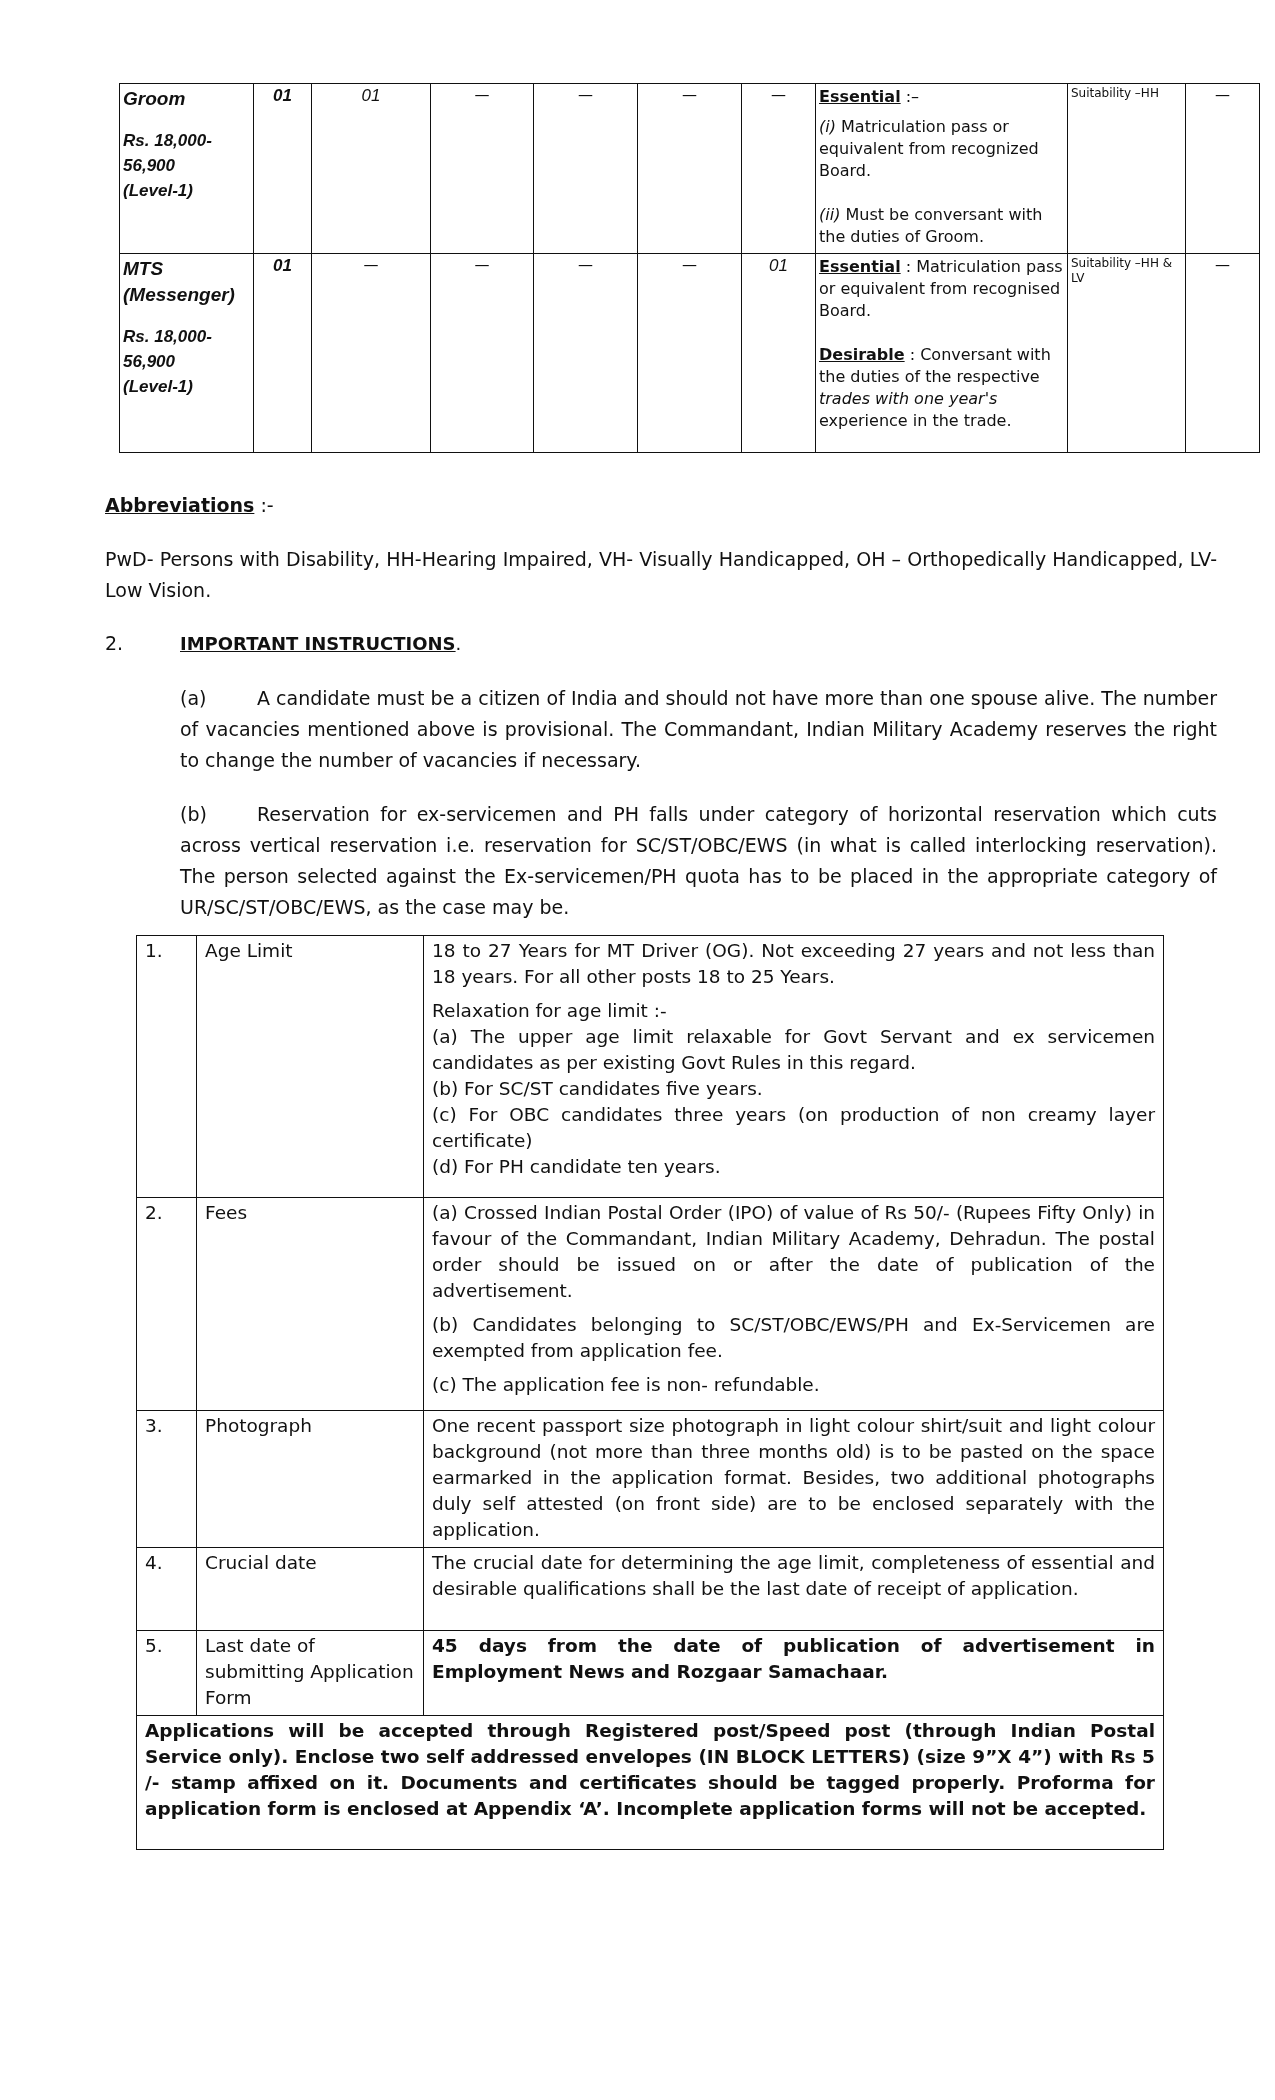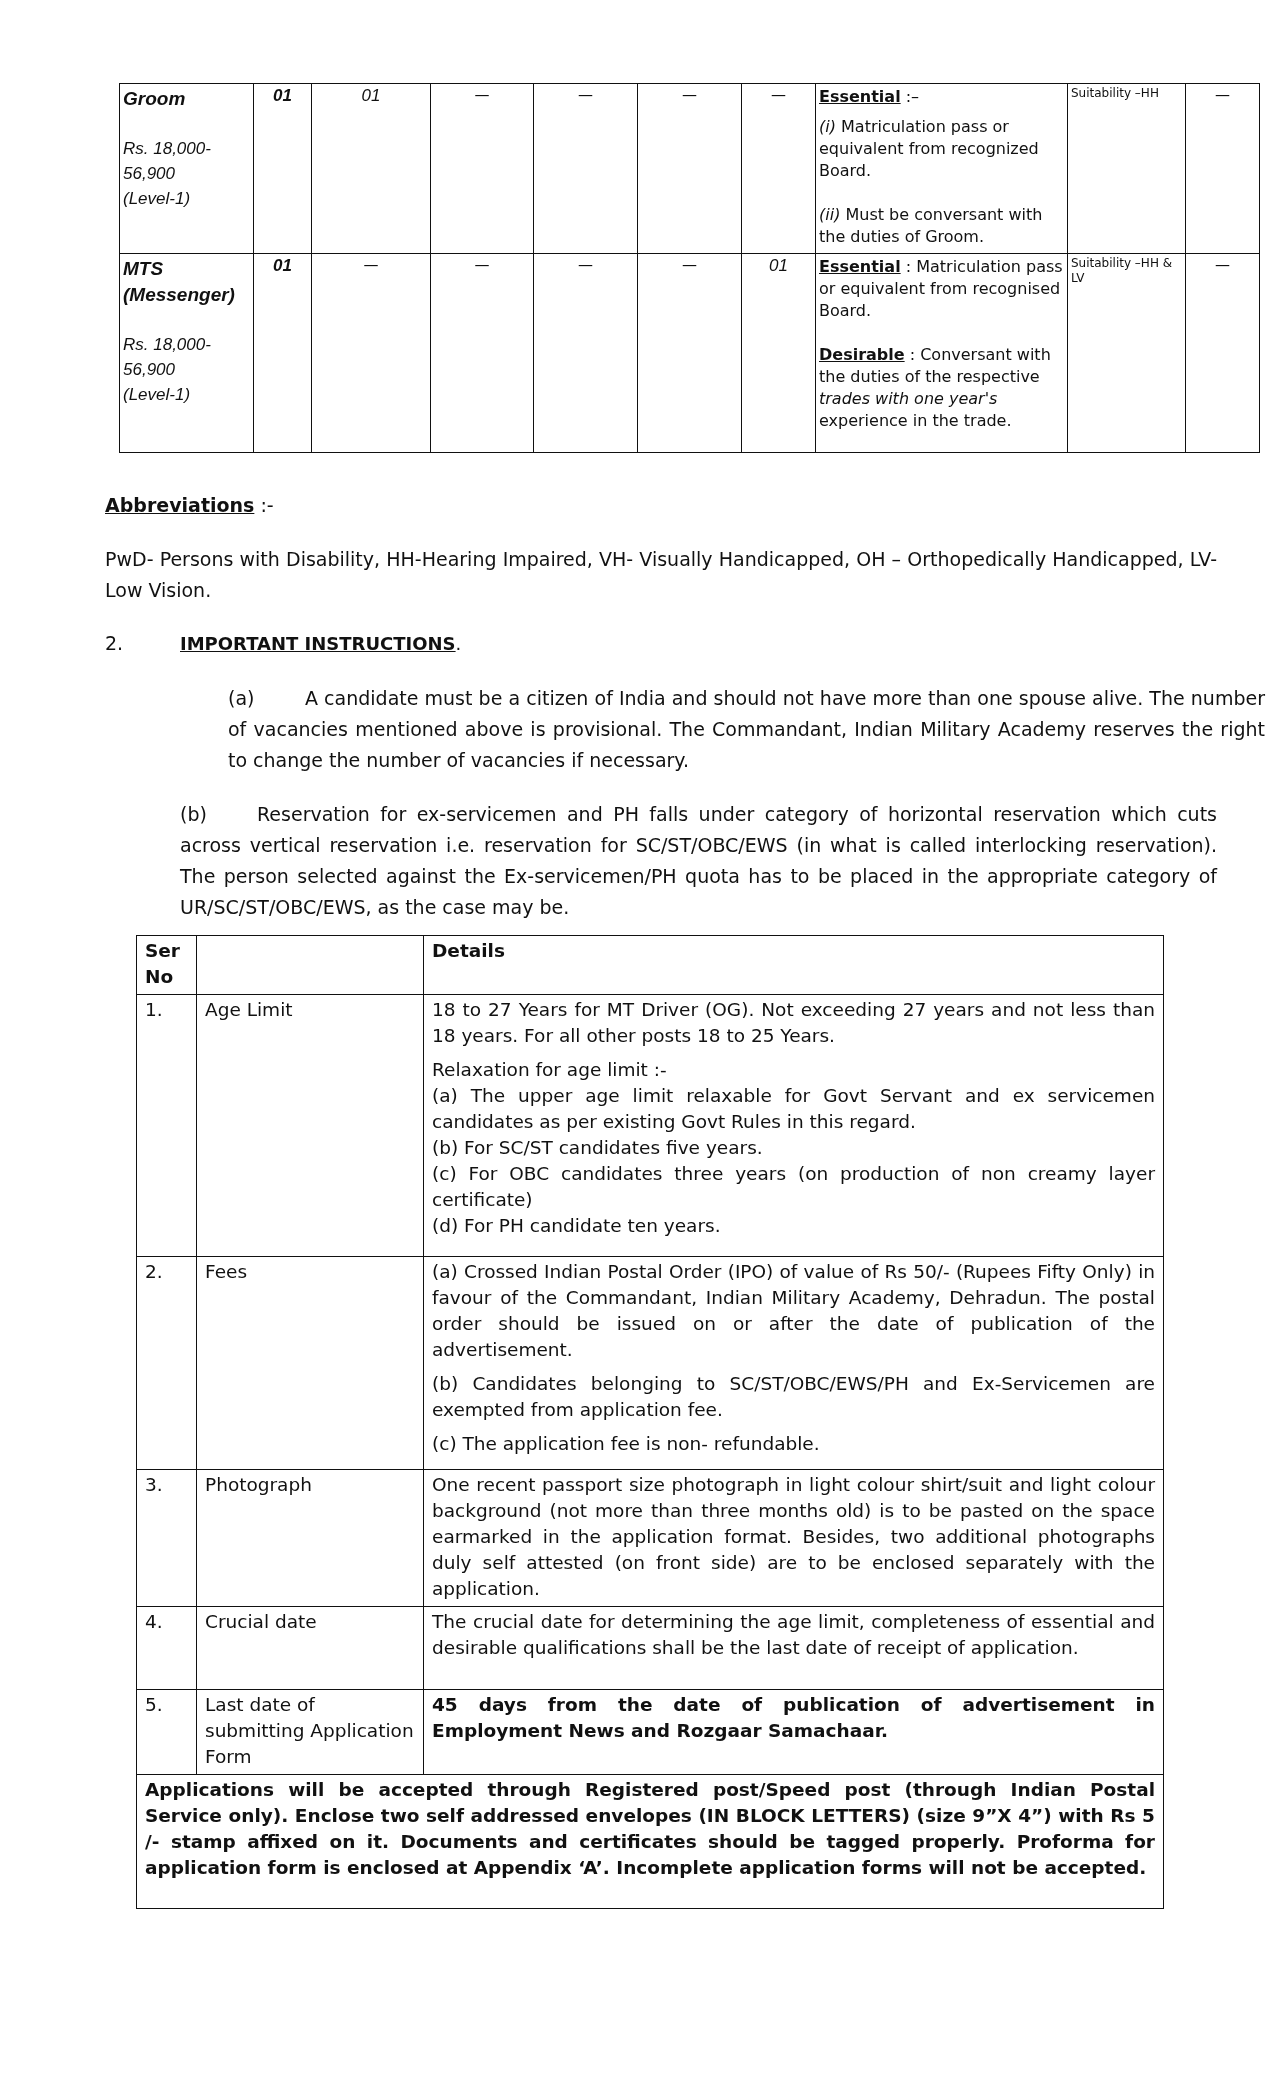--- a/index.html
+++ b/index.html
@@ -10,7 +10,7 @@
   table.vac { position: absolute; left: 119px; top: 83px; border-collapse: collapse; table-layout: fixed; }
   table.vac td { border: 1.5px solid #111; vertical-align: top; padding: 2px 3px; }
   .post-name { font-family: "Liberation Sans", sans-serif; font-style: italic; font-weight: bold; font-size: 19px; line-height: 26px; }
-  .post-pay { font-family: "Liberation Sans", sans-serif; font-style: italic; font-size: 17px; line-height: 25px; margin-top: 24px; }
+  .post-pay { font-family: "Liberation Sans", sans-serif; font-style: italic; font-size: 17px; line-height: 25px; margin-top: 16px; font-weight: bold; }
   .num-bold { font-family: "Liberation Sans", sans-serif; font-style: italic; font-weight: bold; font-size: 17px; text-align: center; padding-top: 4px; }
   .num-ital { font-family: "Liberation Sans", sans-serif; font-style: italic; font-size: 17px; text-align: center; padding-top: 4px; }
   .dash { font-family: "DejaVu Sans", sans-serif; font-size: 15px; text-align: center; padding-top: 2px; }

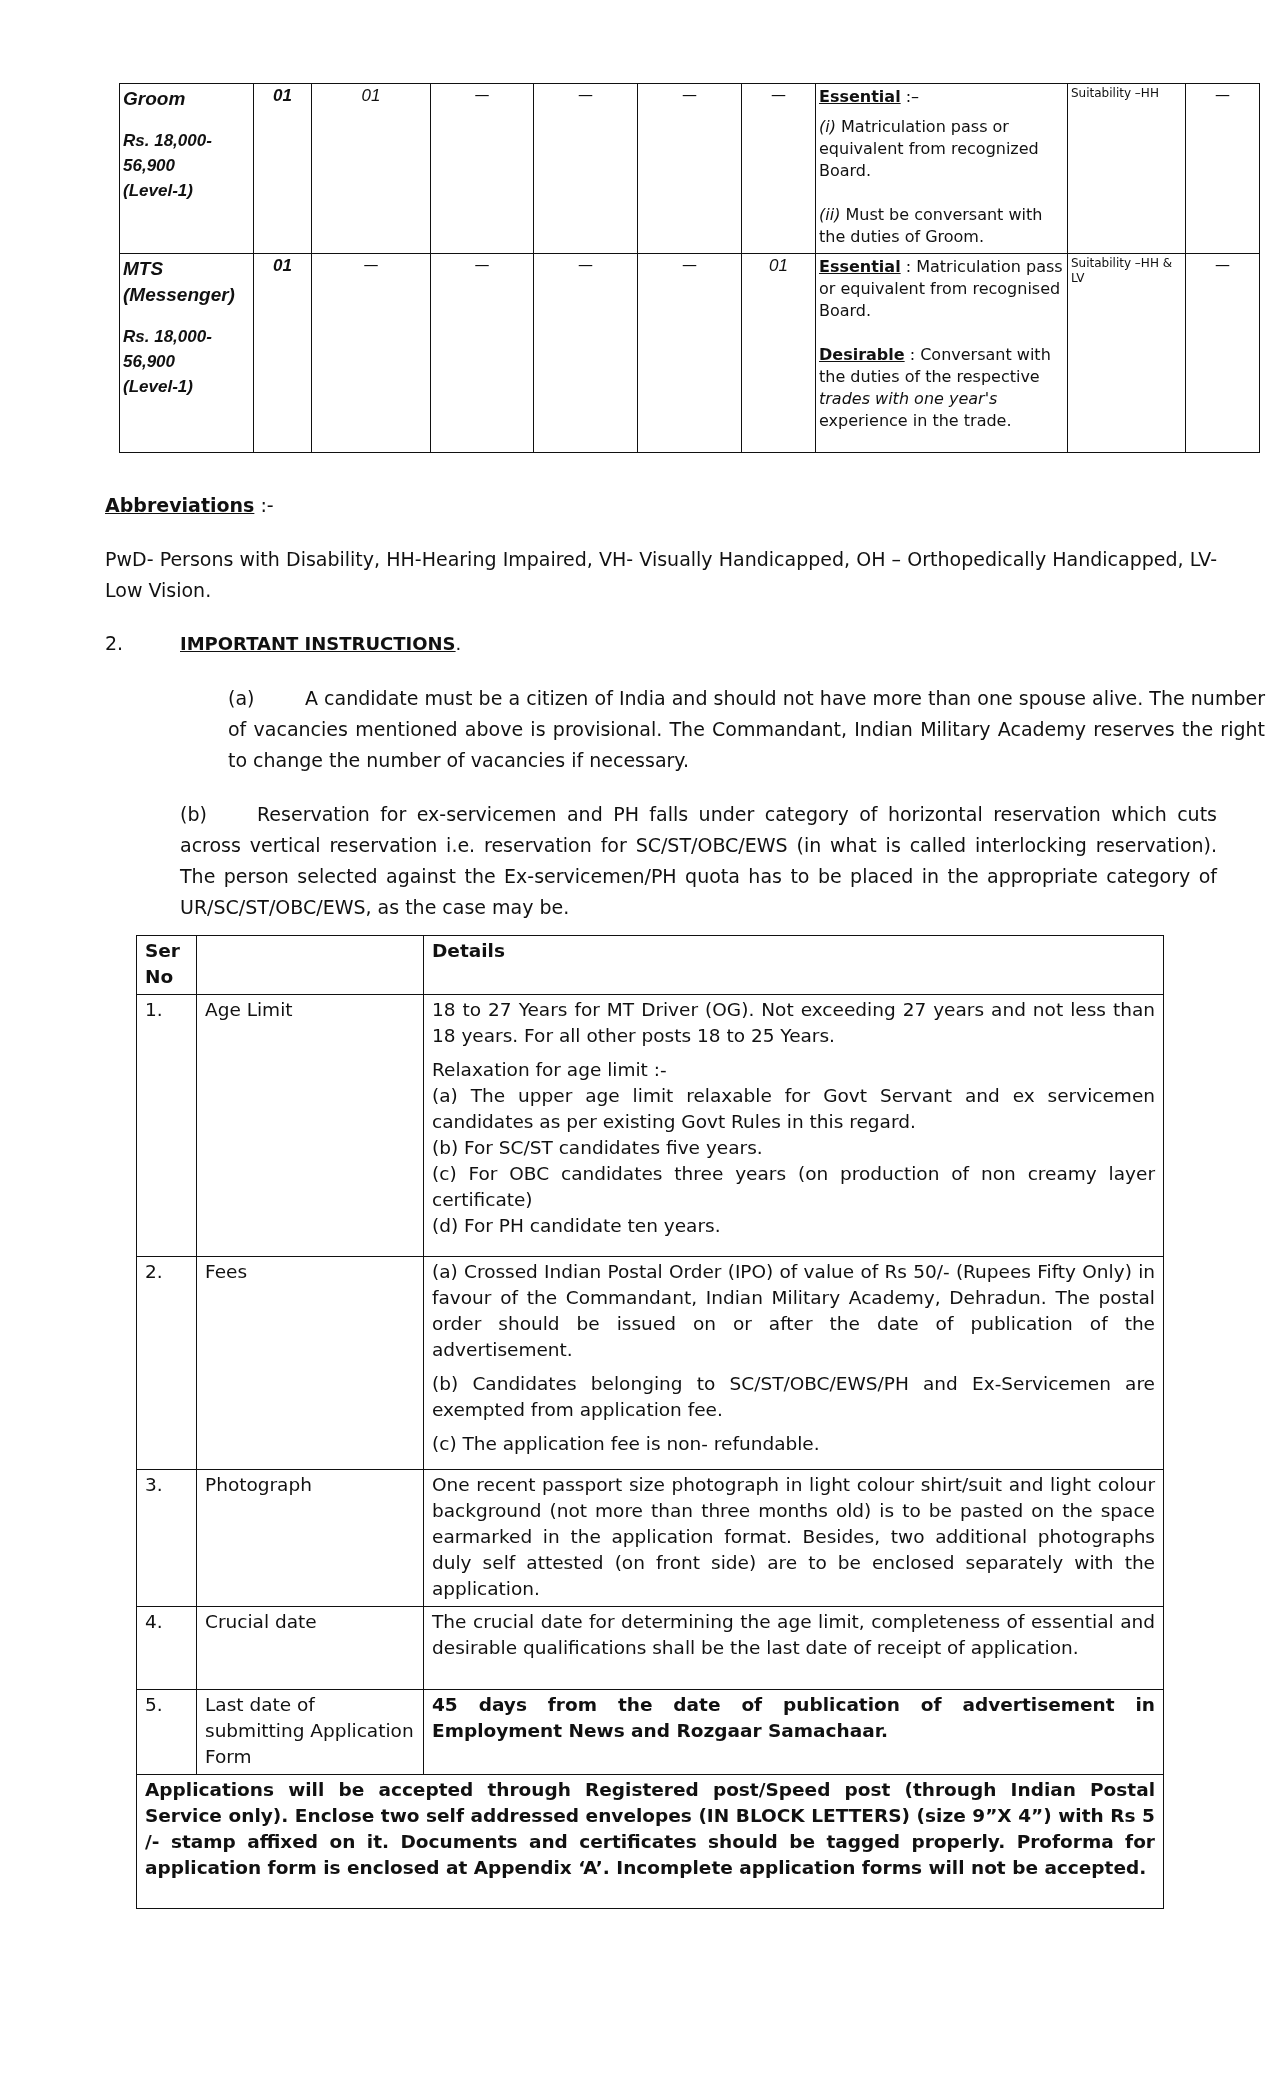--- a/index.html
+++ b/index.html
@@ -108,7 +108,7 @@
   <span class="hdr">IMPORTANT INSTRUCTIONS</span><span>.</span>
 </div>
 
-<div class="abs para" style="left:180px; top:683px; width:1037px; text-indent:0;margin-left:48px;">
+<div class="abs para" style="left:180px; top:683px; width:1037px; text-indent:0;">
   <span style="display:inline-block; width:77px;">(a)</span><span>A candidate must be a citizen of India and should not have more than one spouse alive. The number of vacancies mentioned above is provisional. The Commandant, Indian Military Academy reserves the right to change the number of vacancies if necessary.</span>
 </div>
 <div class="abs para" style="left:180px; top:785px; width:1037px;margin-top:14px;">

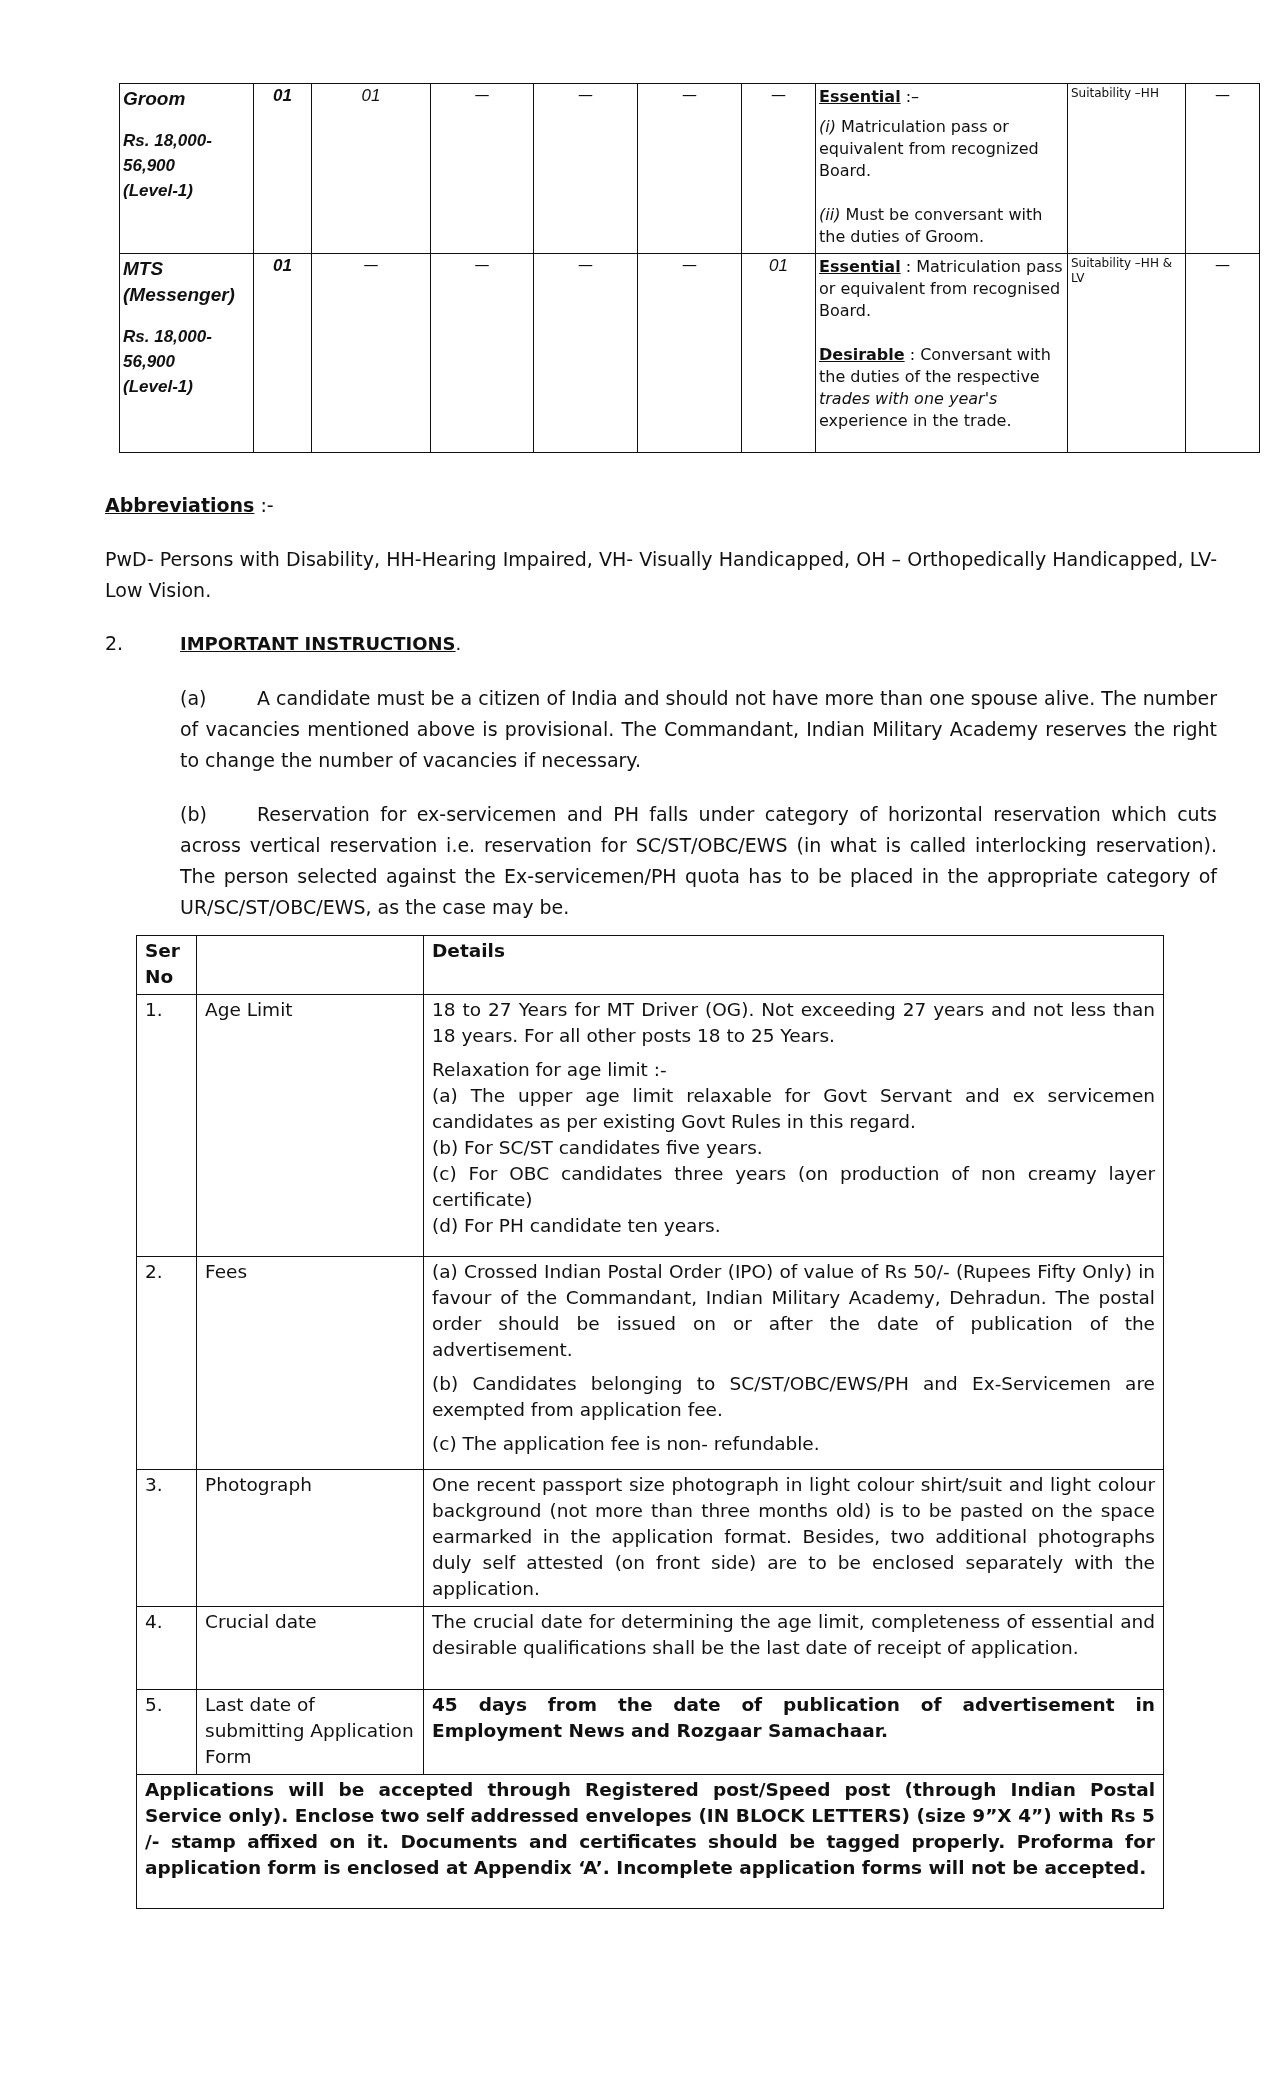--- a/index.html
+++ b/index.html
@@ -122,11 +122,6 @@
       <col style="width:740px">
   </colgroup>
   <tbody>
-      <tr style="height:54px">
-    <td class="bold" style="line-height:26px;">Ser No</td>
-    <td class="bold"></td>
-    <td class="bold">Details</td>
-  </tr>
 
   <tr style="height:262px">
     <td>1.</td>

